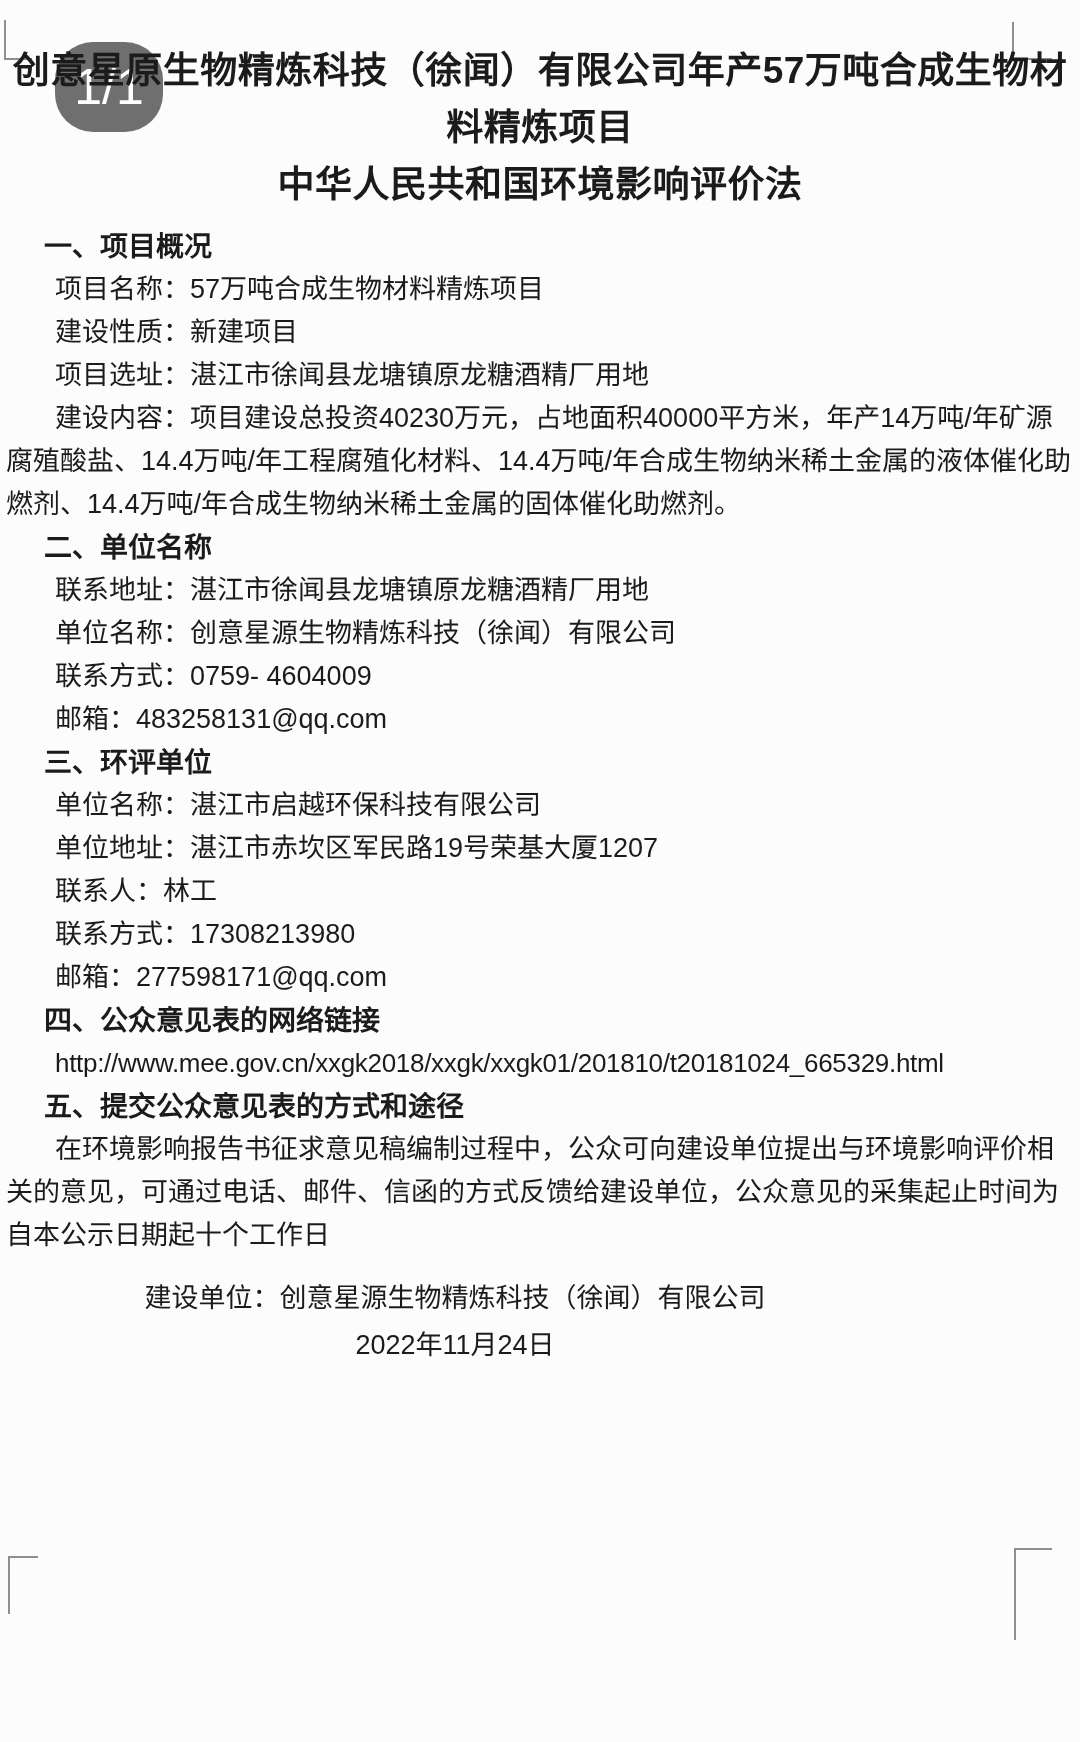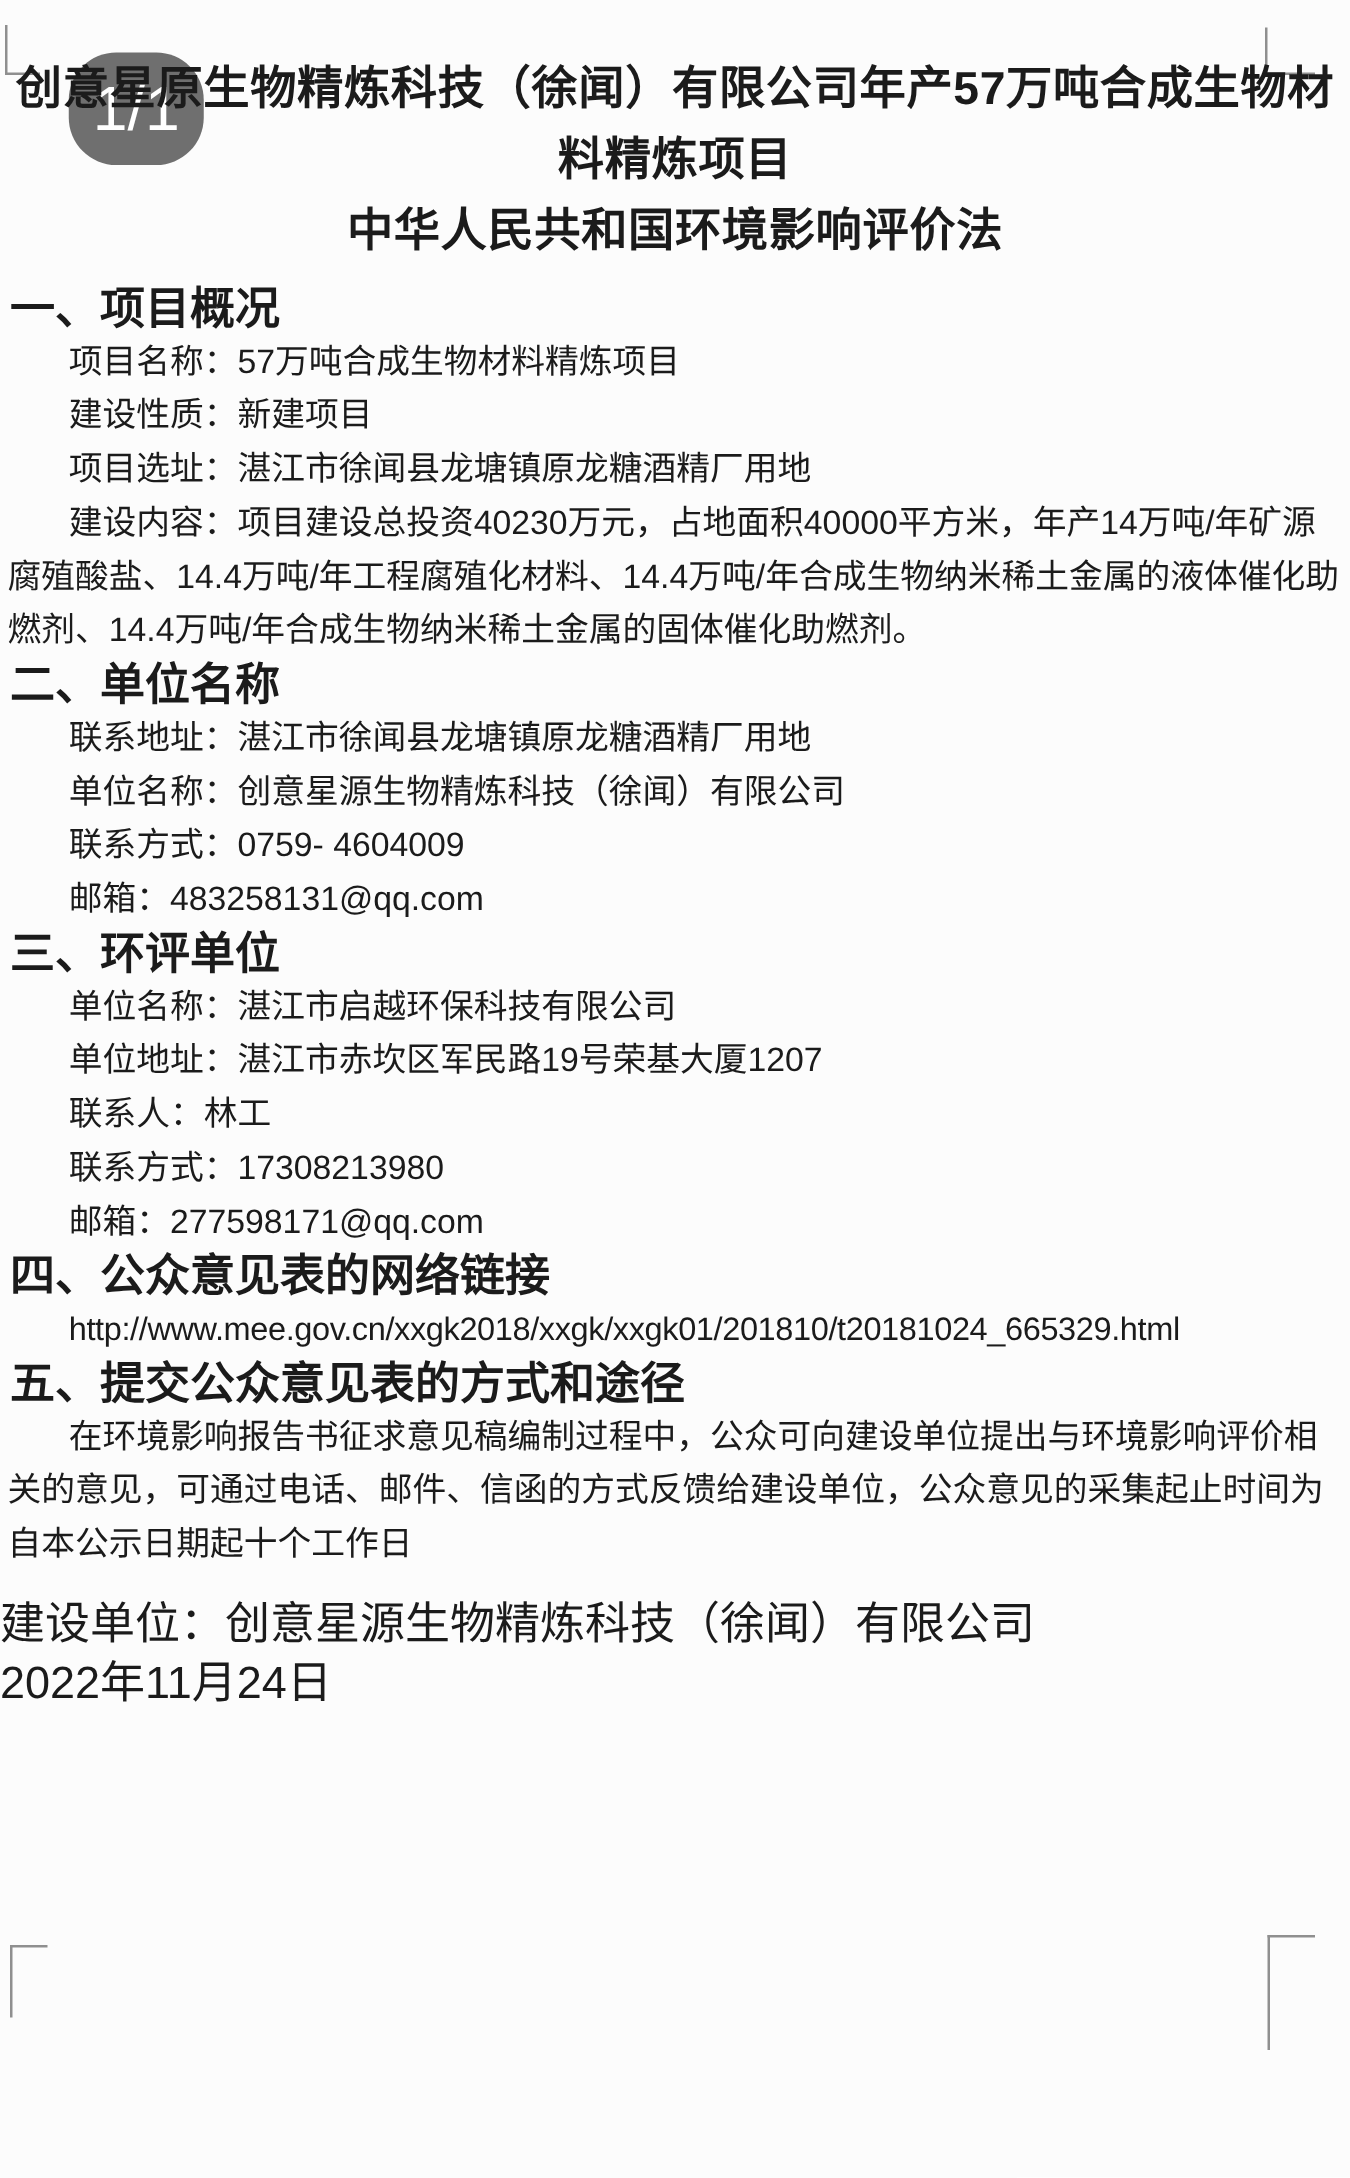--- a/index.html
+++ b/index.html
@@ -72,8 +72,9 @@
   }
   .body .heading {
     font-weight: 700;
-    font-size: 36px;
+    font-size: 28px;
     text-indent: 2px;
+    margin-left: 36px;
   }
   .body .url {
     font-size: 26px;

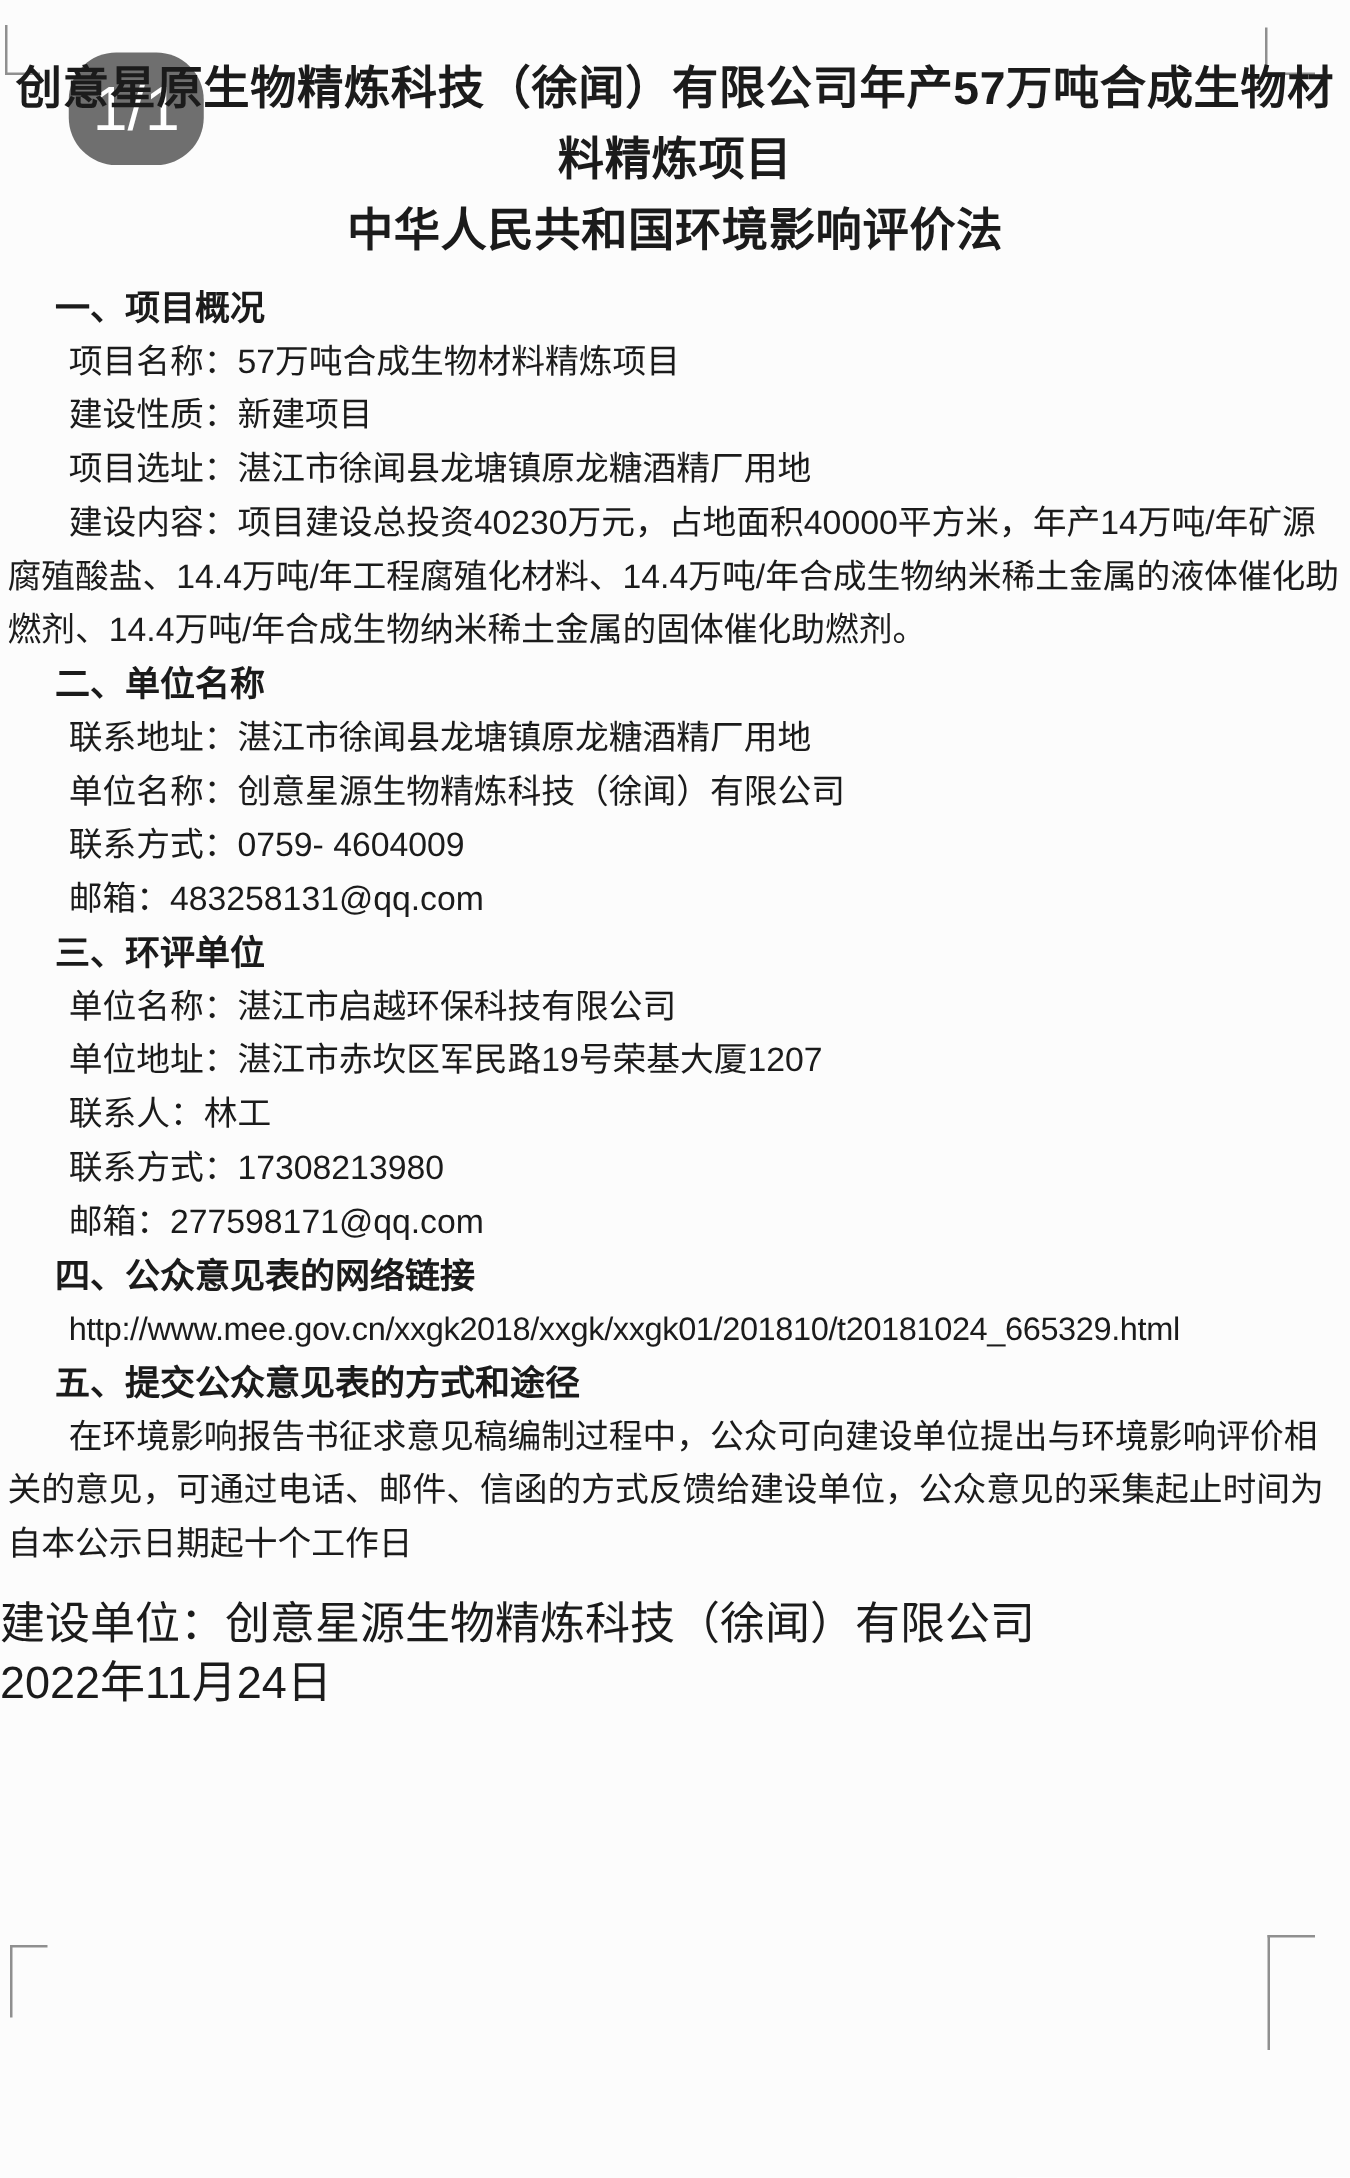--- a/index.html
+++ b/index.html
@@ -84,8 +84,8 @@
   .footer {
     margin-top: 18px;
     padding-right: 170px;
-    text-align: left;
-    font-size: 36px;
+    text-align: center;
+    font-size: 27px;
     line-height: 47px;
   }
 </style>

